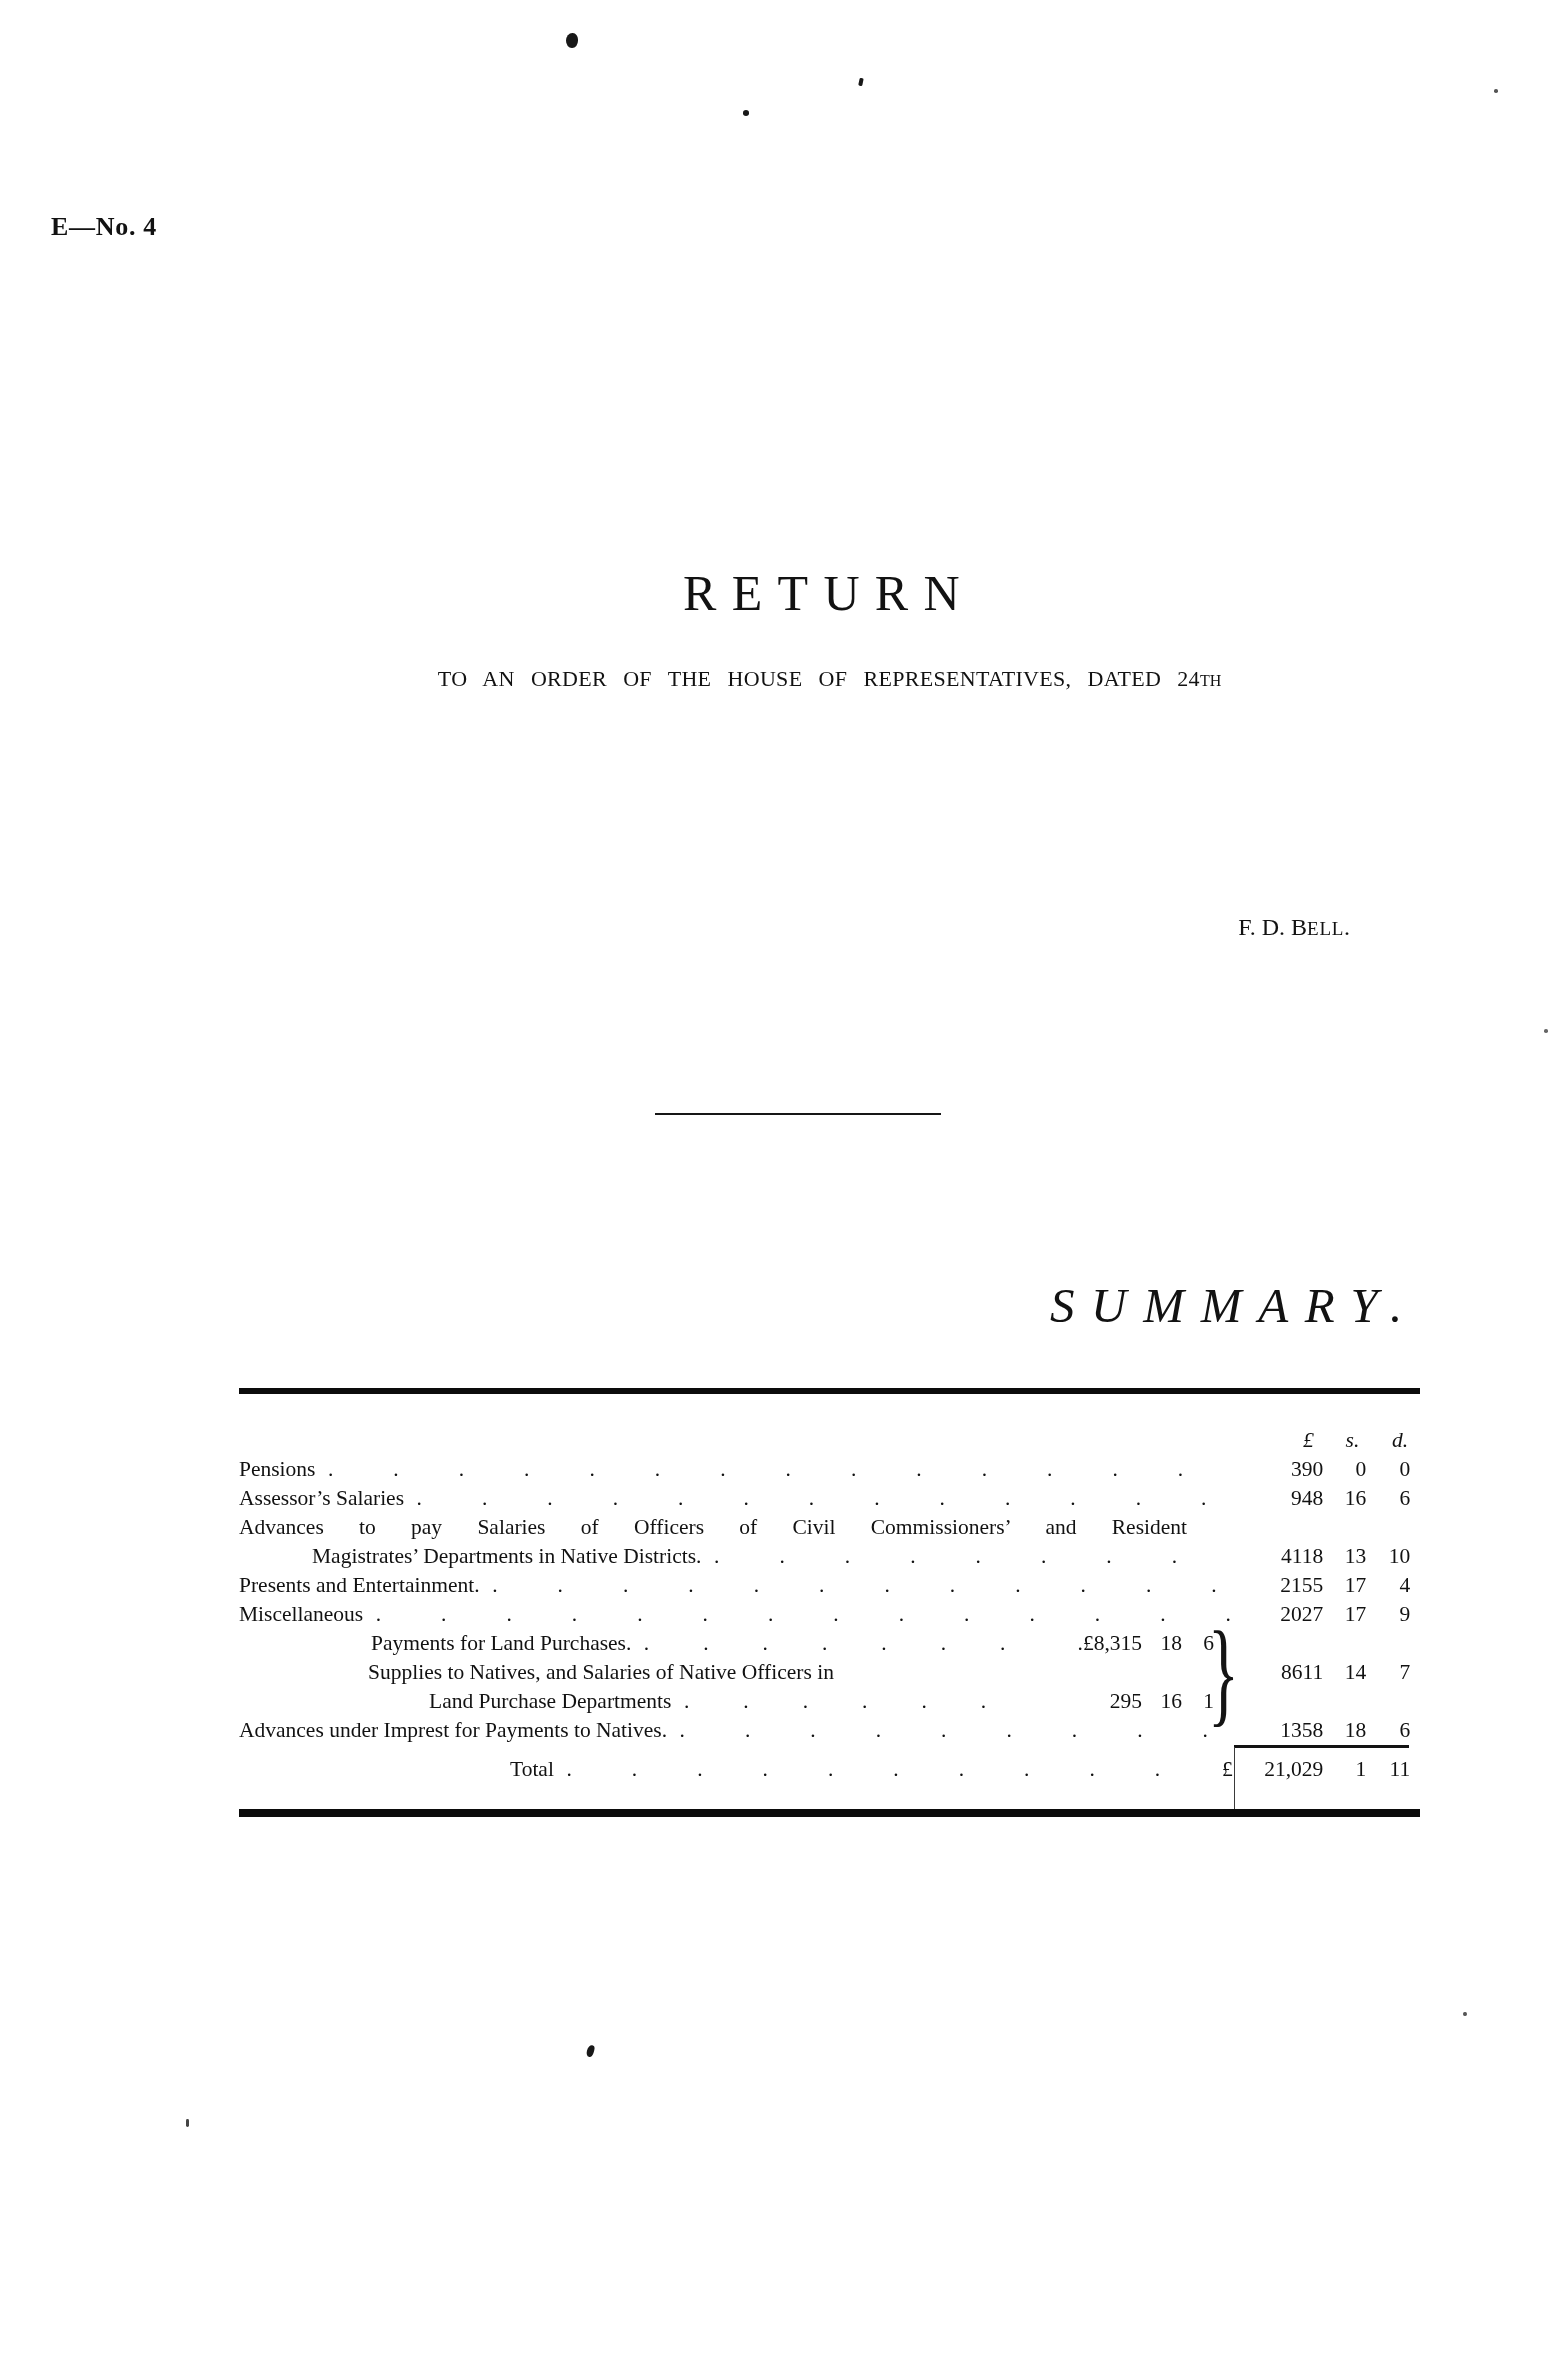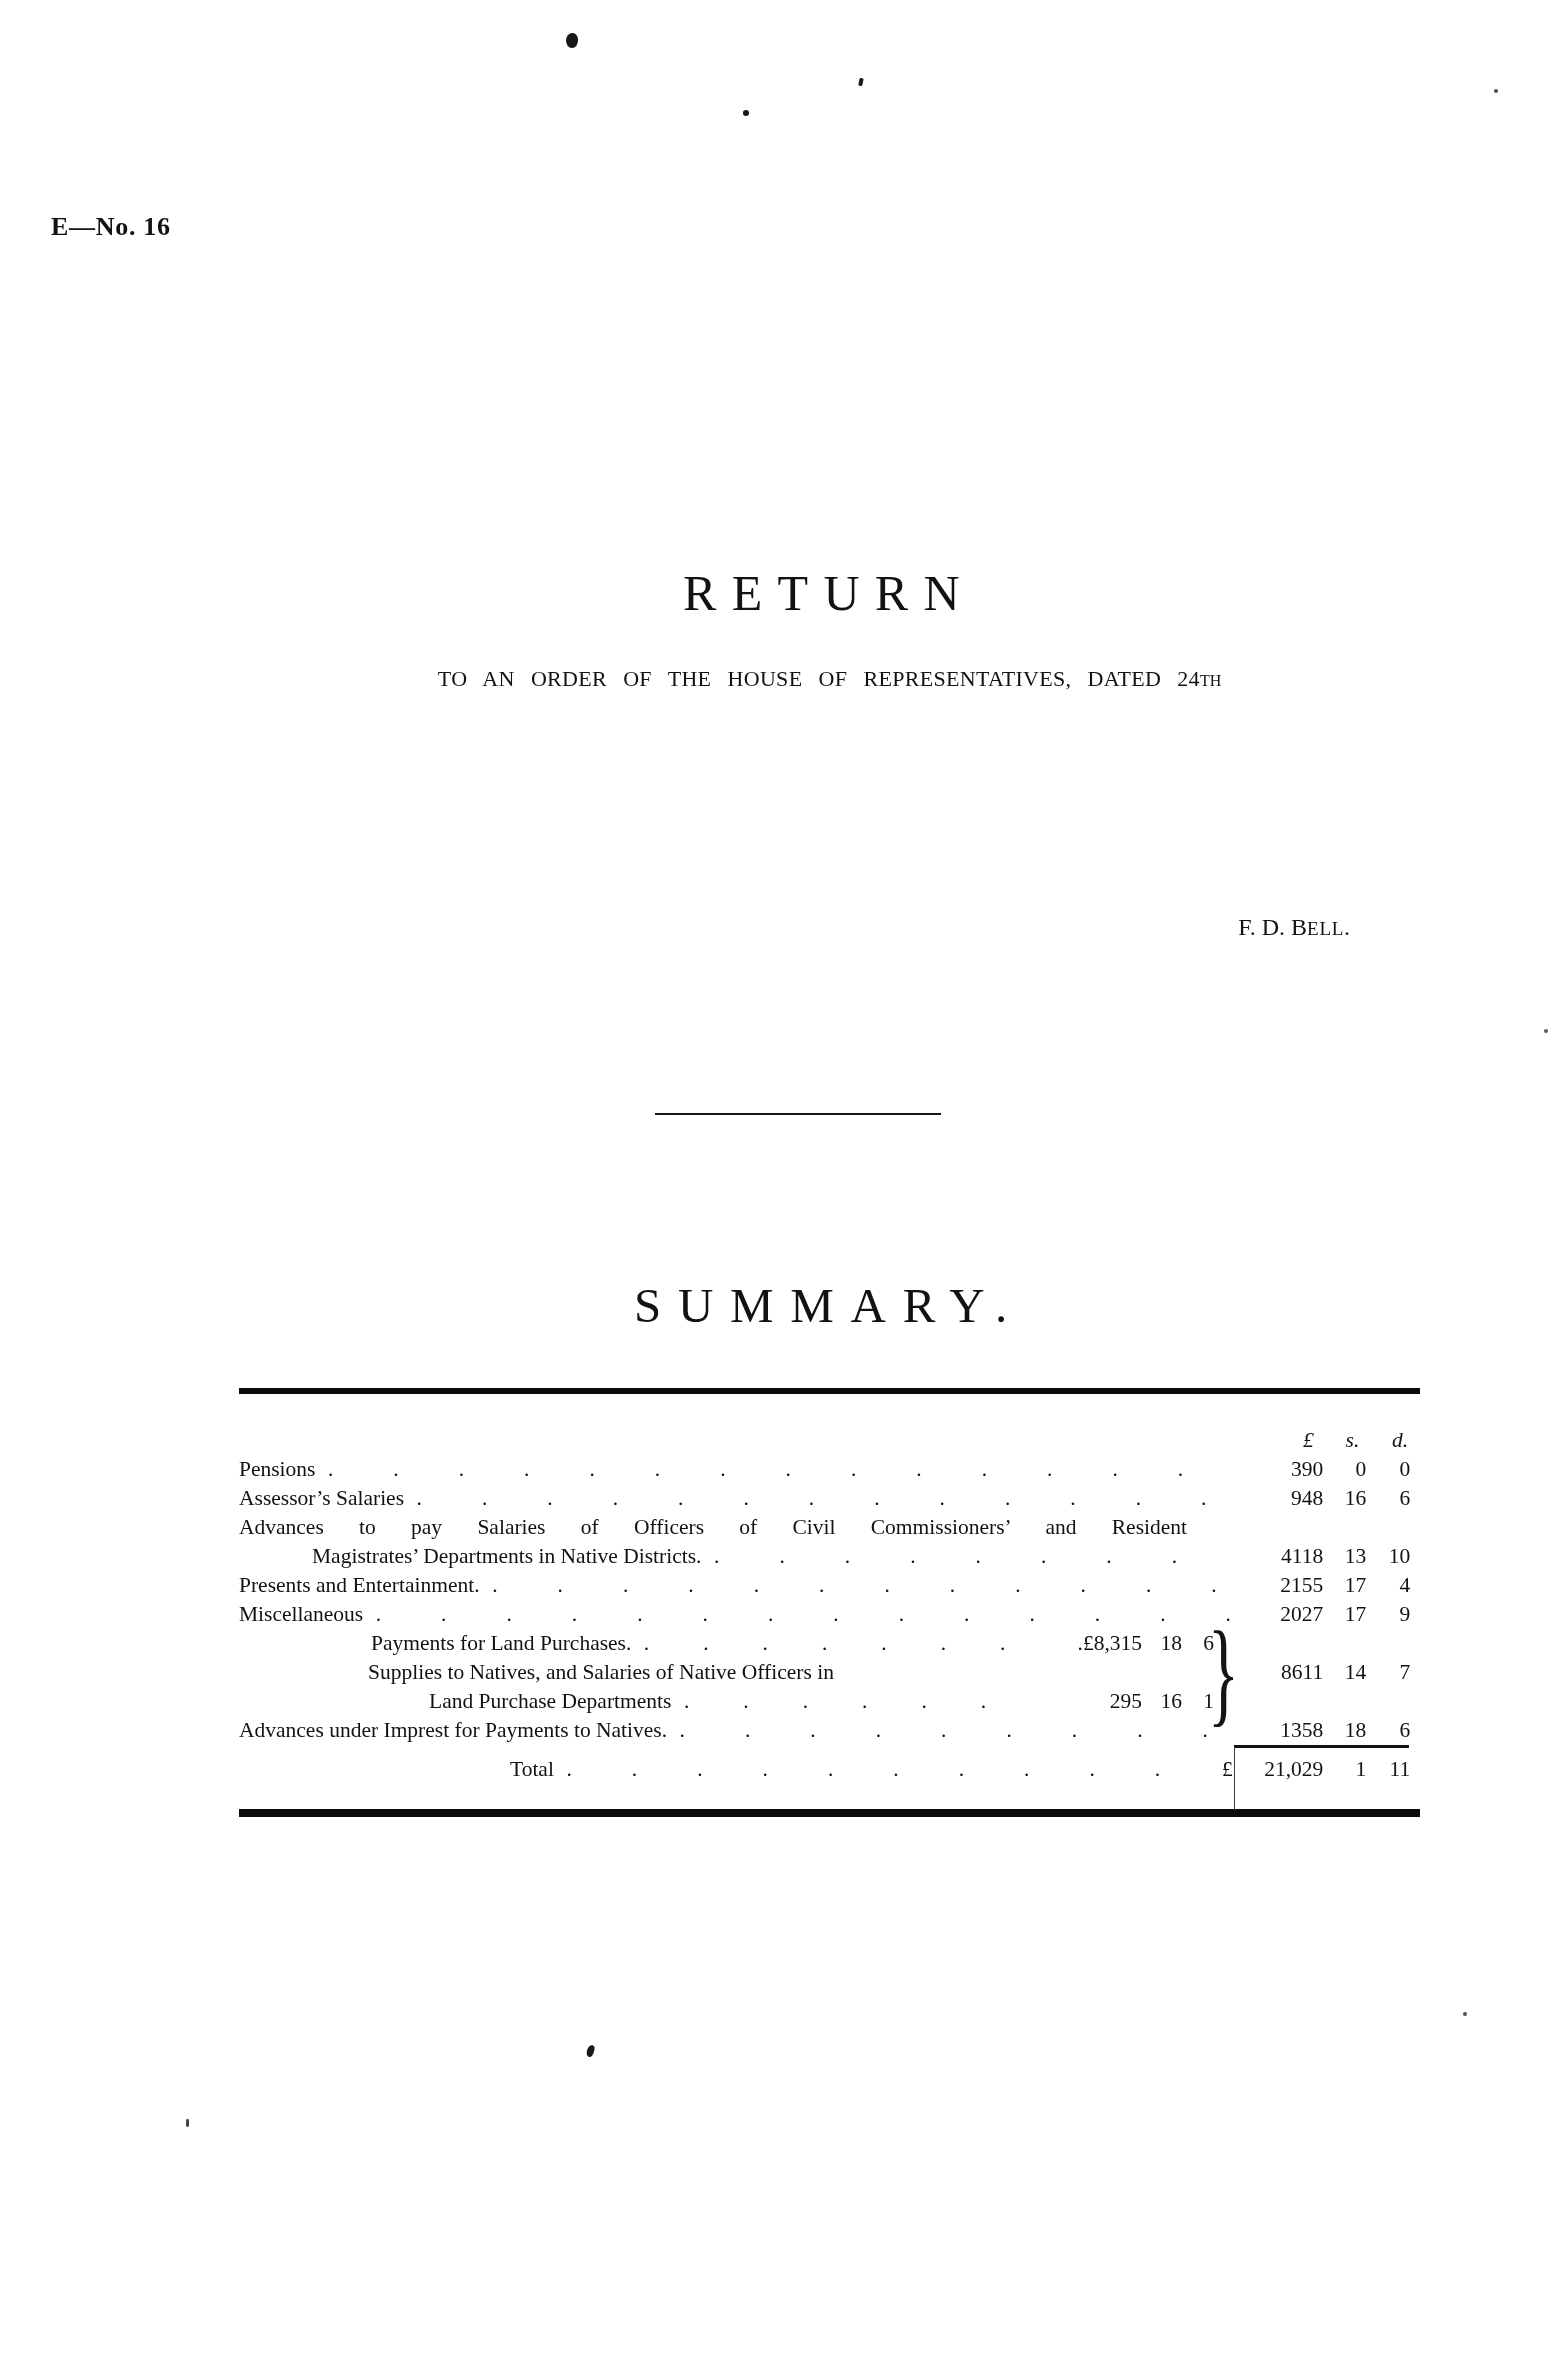--- a/index.html
+++ b/index.html
@@ -122,7 +122,7 @@
 
 <div class="page">
 
-  <div class="doc-number">E—No. 16</div>
+  <div class="doc-number">E—No. 4</div>
 
   <div class="main-title">RETURN</div>
 

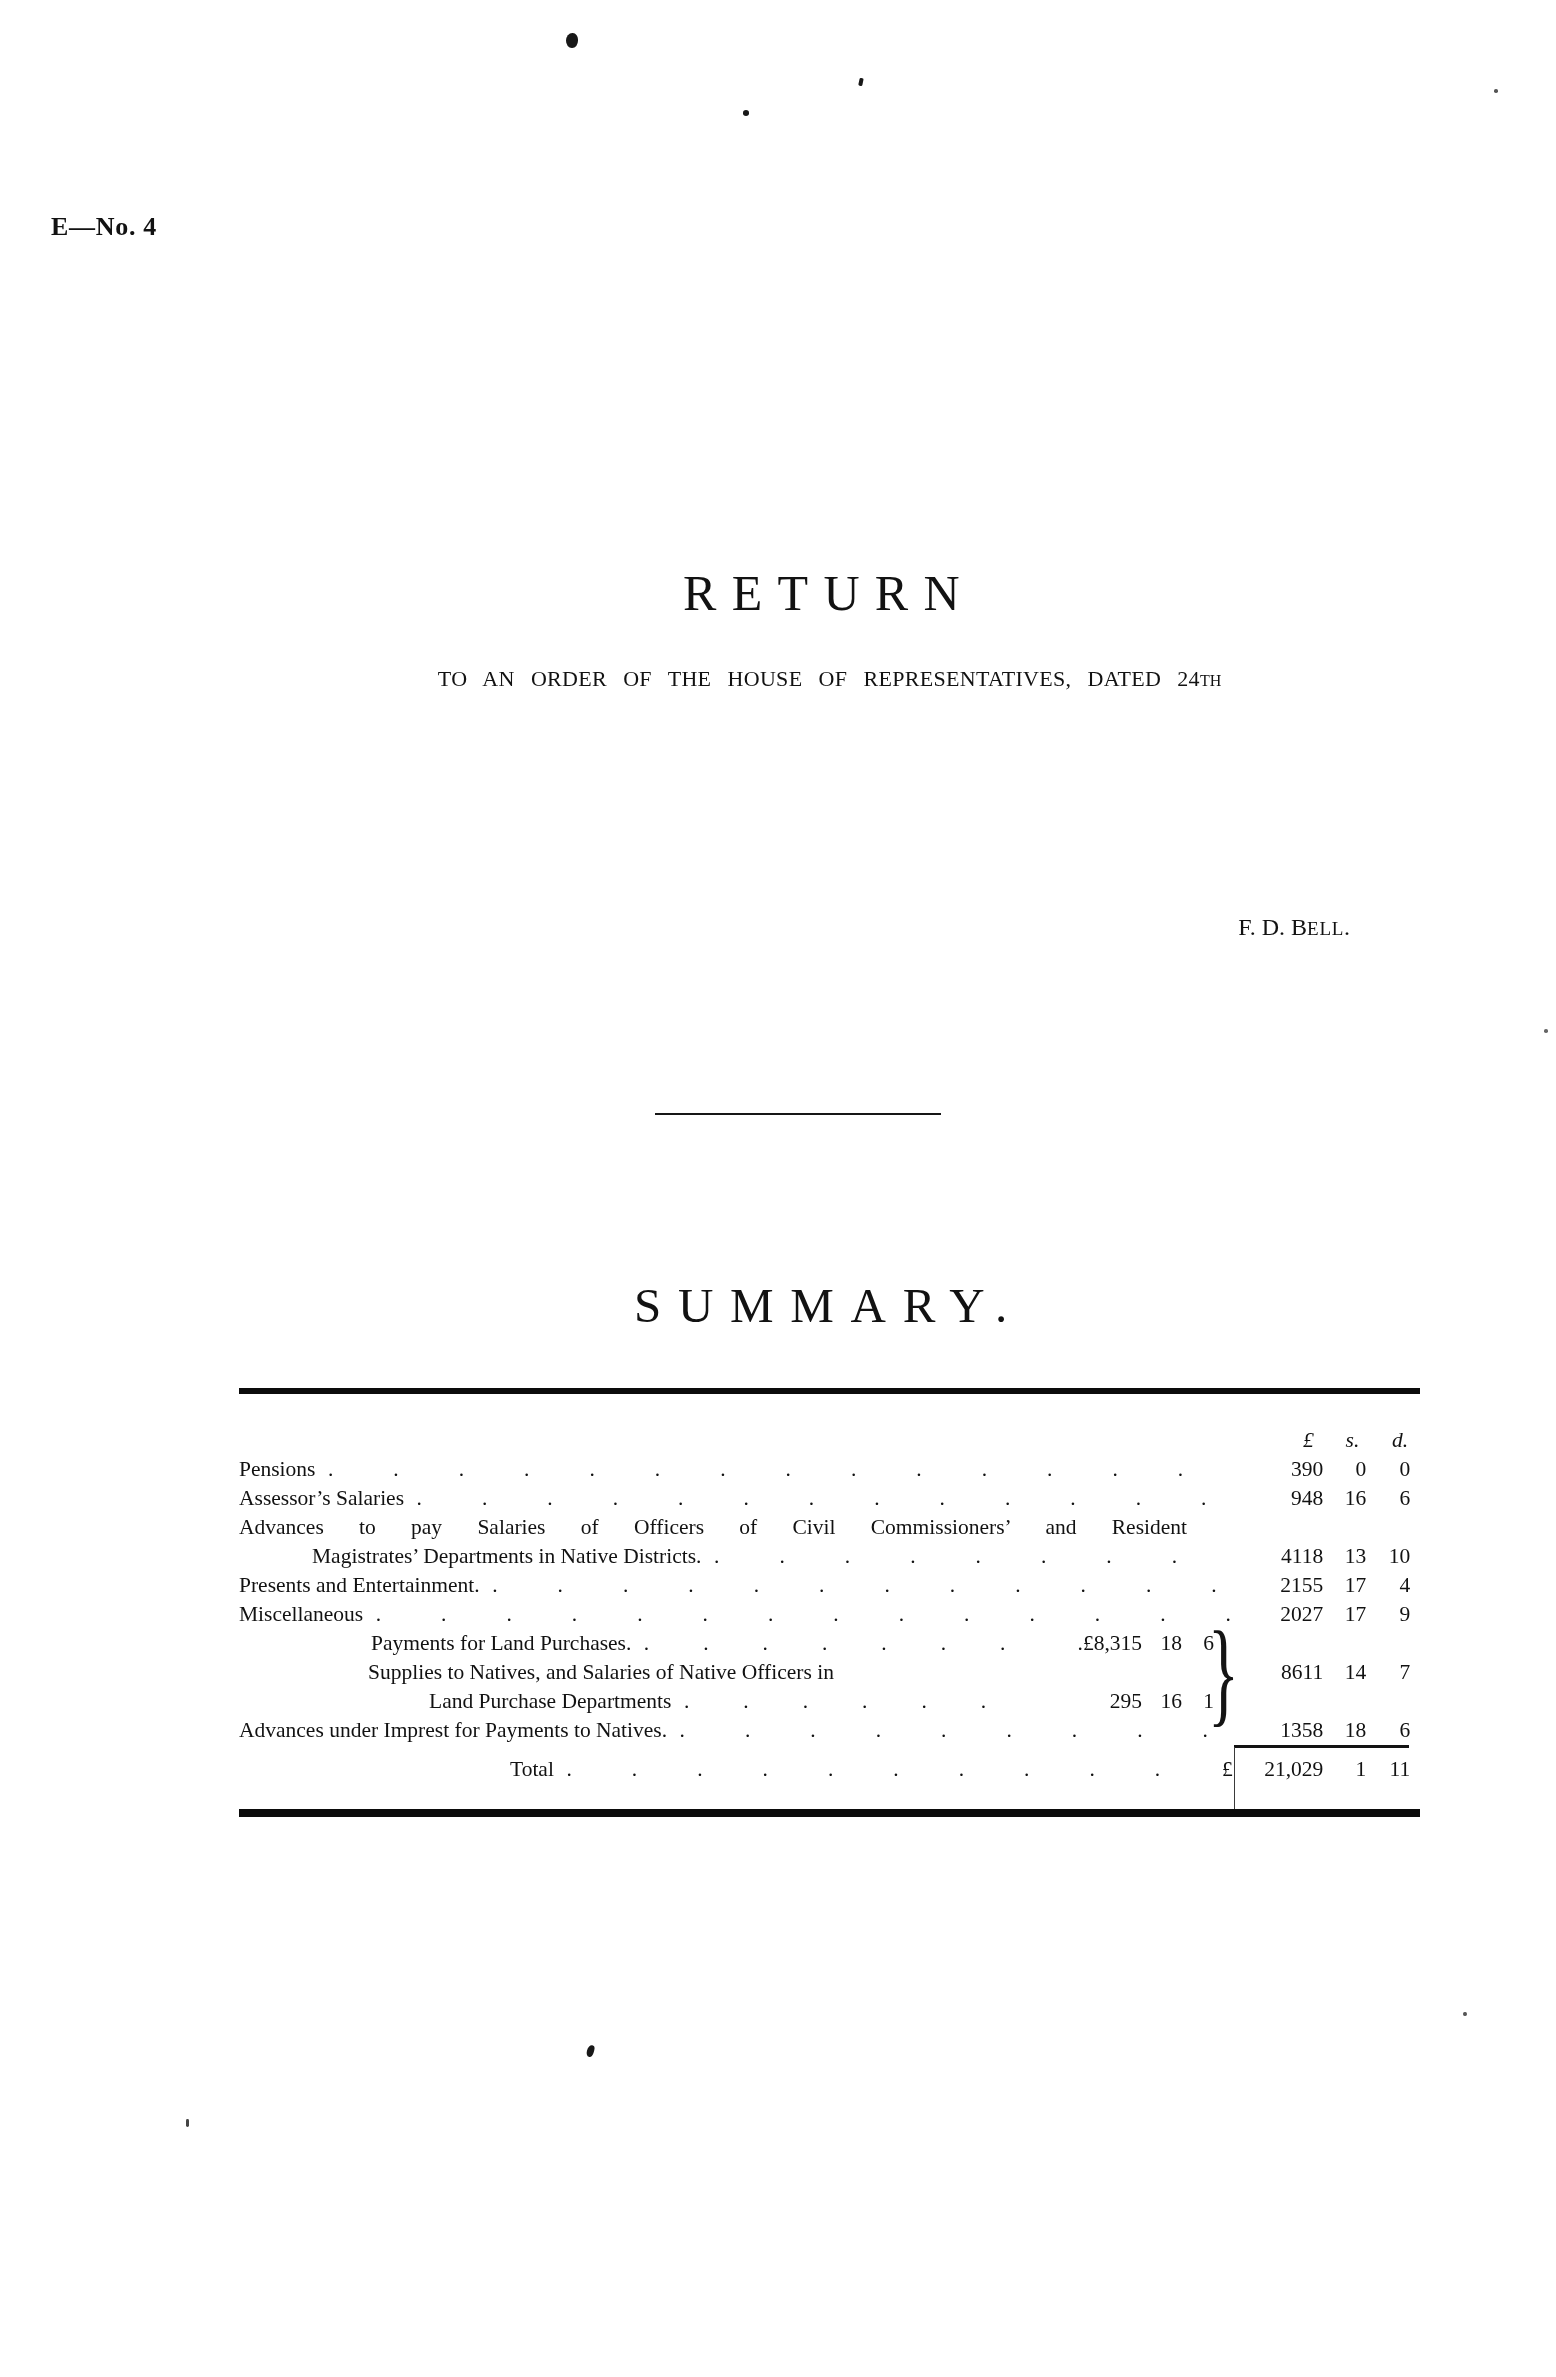--- a/index.html
+++ b/index.html
@@ -44,8 +44,9 @@
   }
   .summary-heading {
     position:absolute; left:239px; top:1277px; width:1180px;
-    text-align:center; font-size:49px; letter-spacing:16.7px; font-weight:400;
+    text-align:right; font-size:49px; letter-spacing:16.7px; font-weight:400;
     white-space:nowrap;
+    font-style:italic;
   }
 
   

